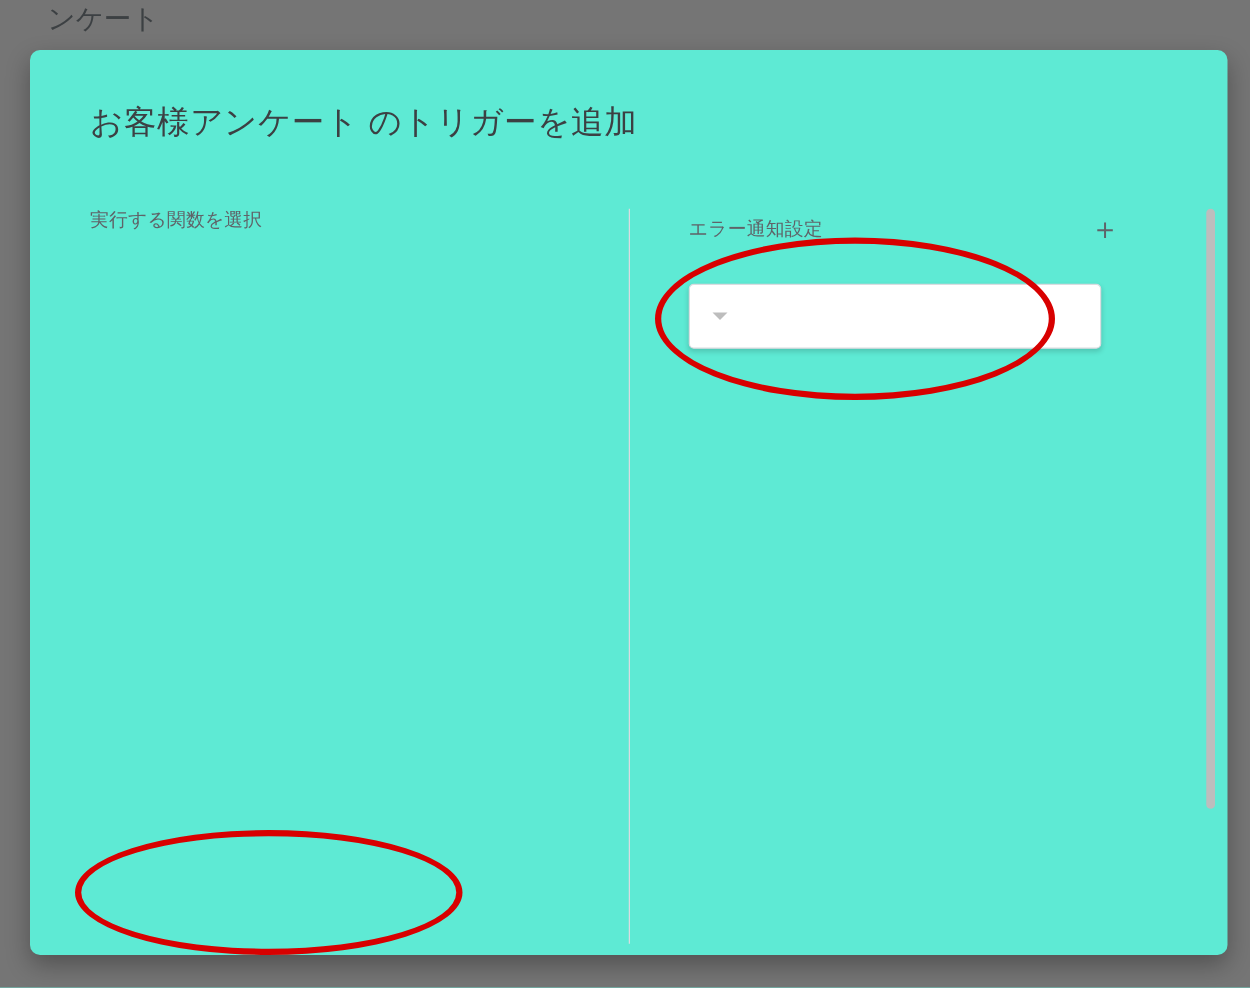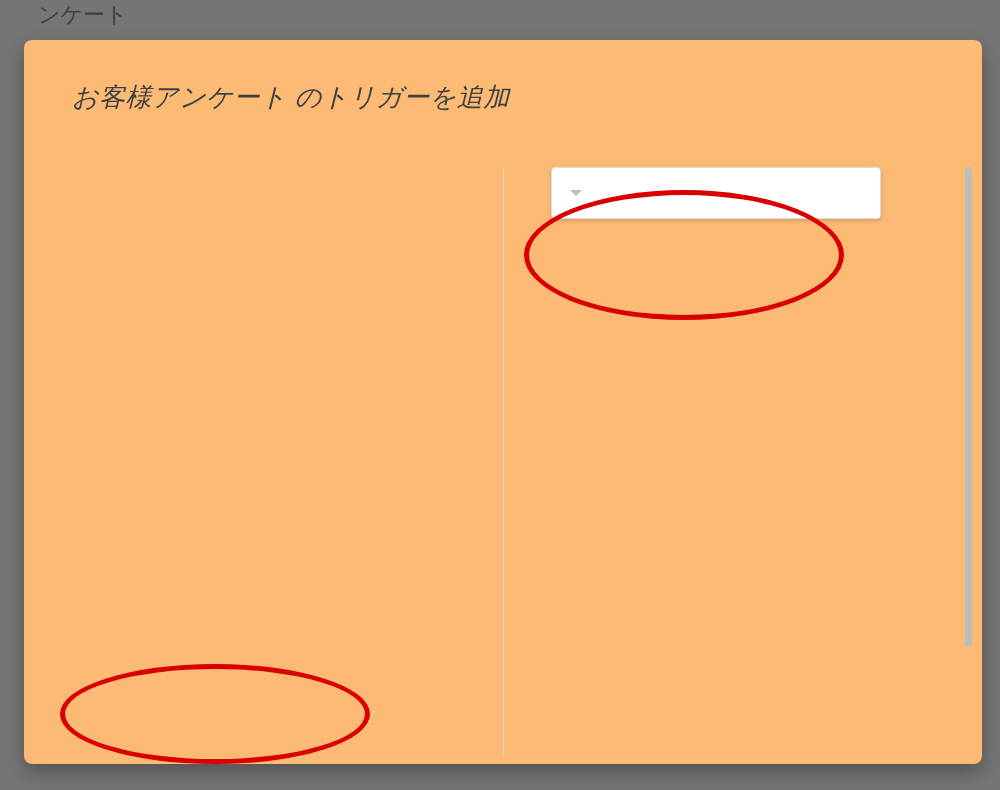--- a/index.html
+++ b/index.html
@@ -35,11 +35,10 @@
       left: 24px;
       right: 18px;
       bottom: 26px;
-      background: #fdba74;
+      background: #5eead4;
       border-radius: 8px;
       box-shadow: 0 8px 20px rgba(0,0,0,0.3);
       padding: 40px 48px 0 48px;
-      font-style: italic;
     }
     .modal-title {
       font-size: 26px;

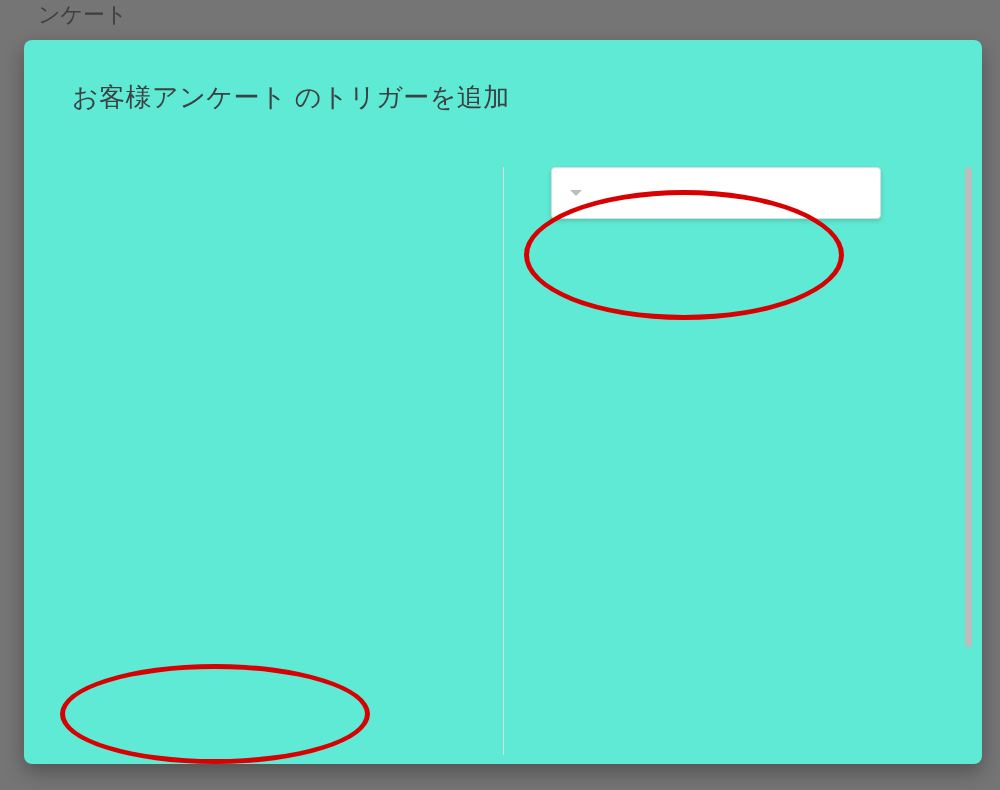--- a/index.html
+++ b/index.html
@@ -158,6 +158,7 @@
 
     <div class="col-left">
 
+      <div class="field-label">実行する関数を選択</div>
 
 
 

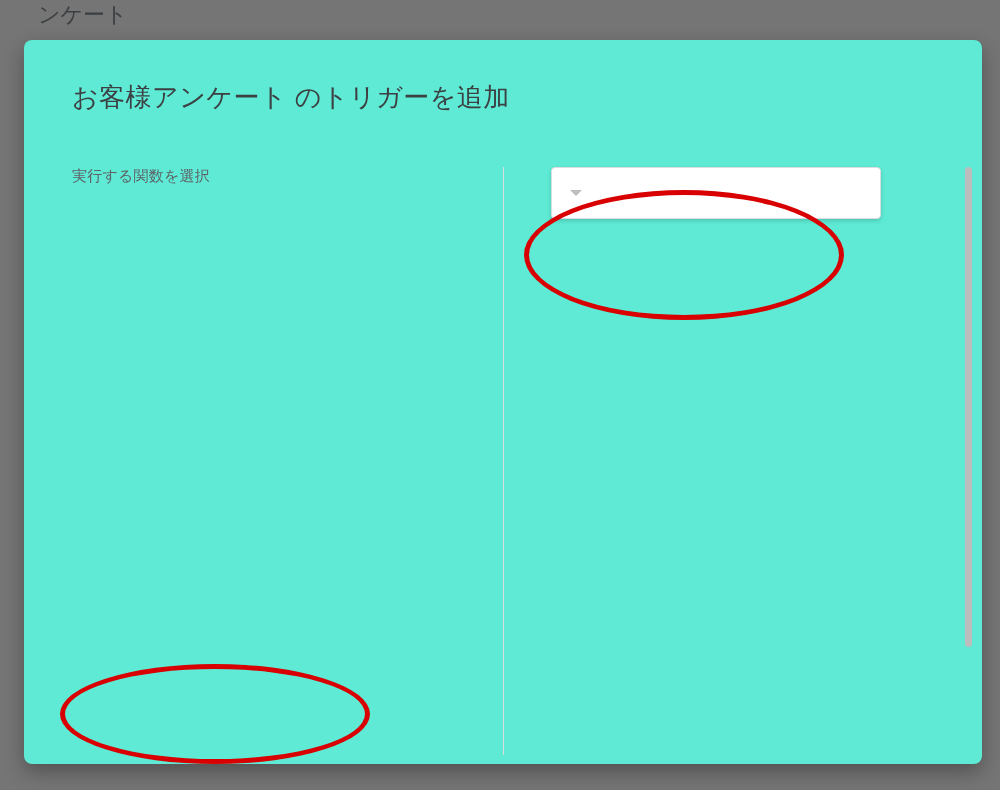--- a/index.html
+++ b/index.html
@@ -166,6 +166,10 @@
     </div>
 
     <div class="col-right">
+      <div class="field-row">
+        <div class="field-label" style="margin-bottom:0">エラー通知設定</div>
+        <div class="plus-icon">＋</div>
+      </div>
       <div class="dropdown">
         <span class="dropdown-caret"></span>
       </div>

